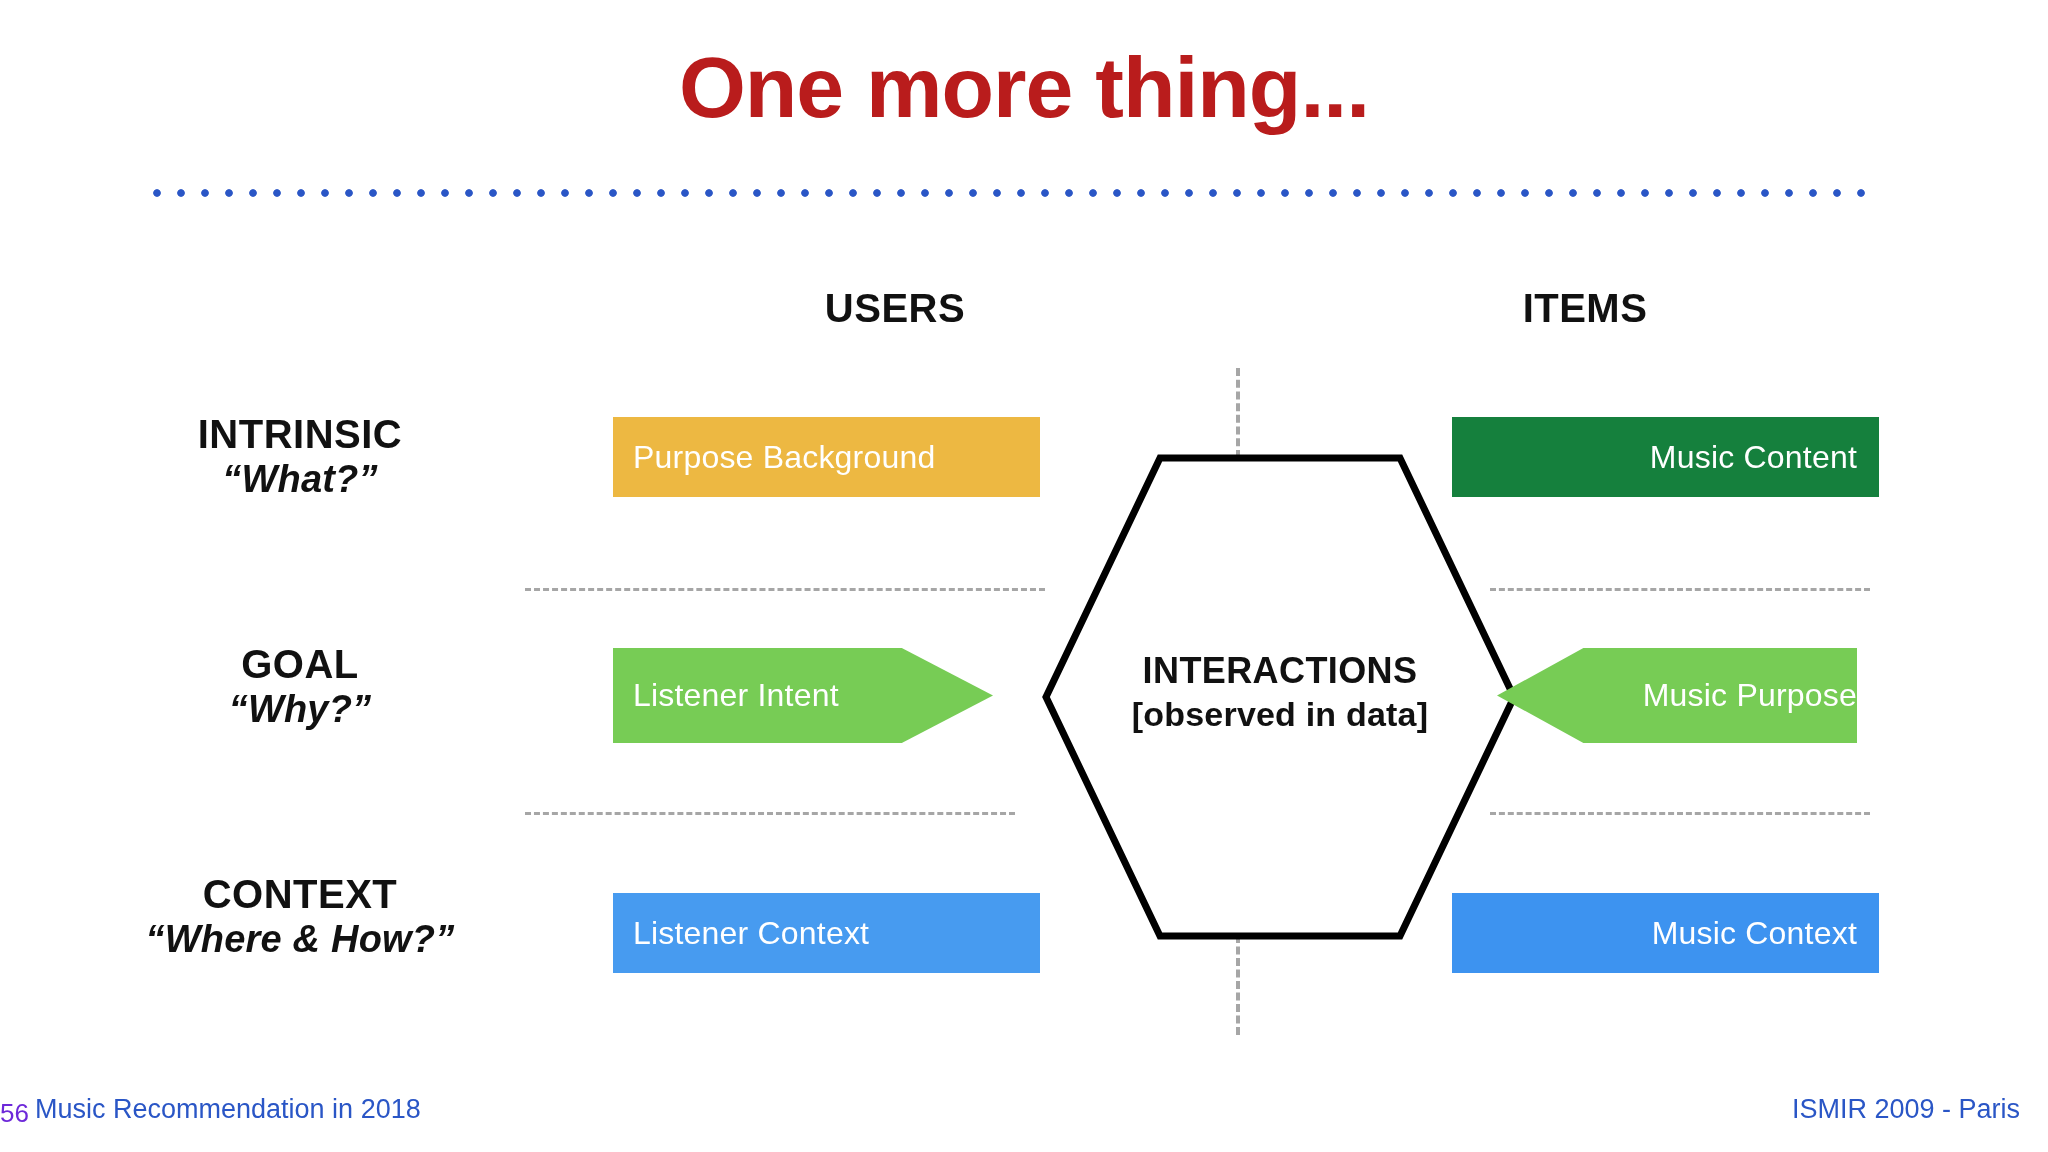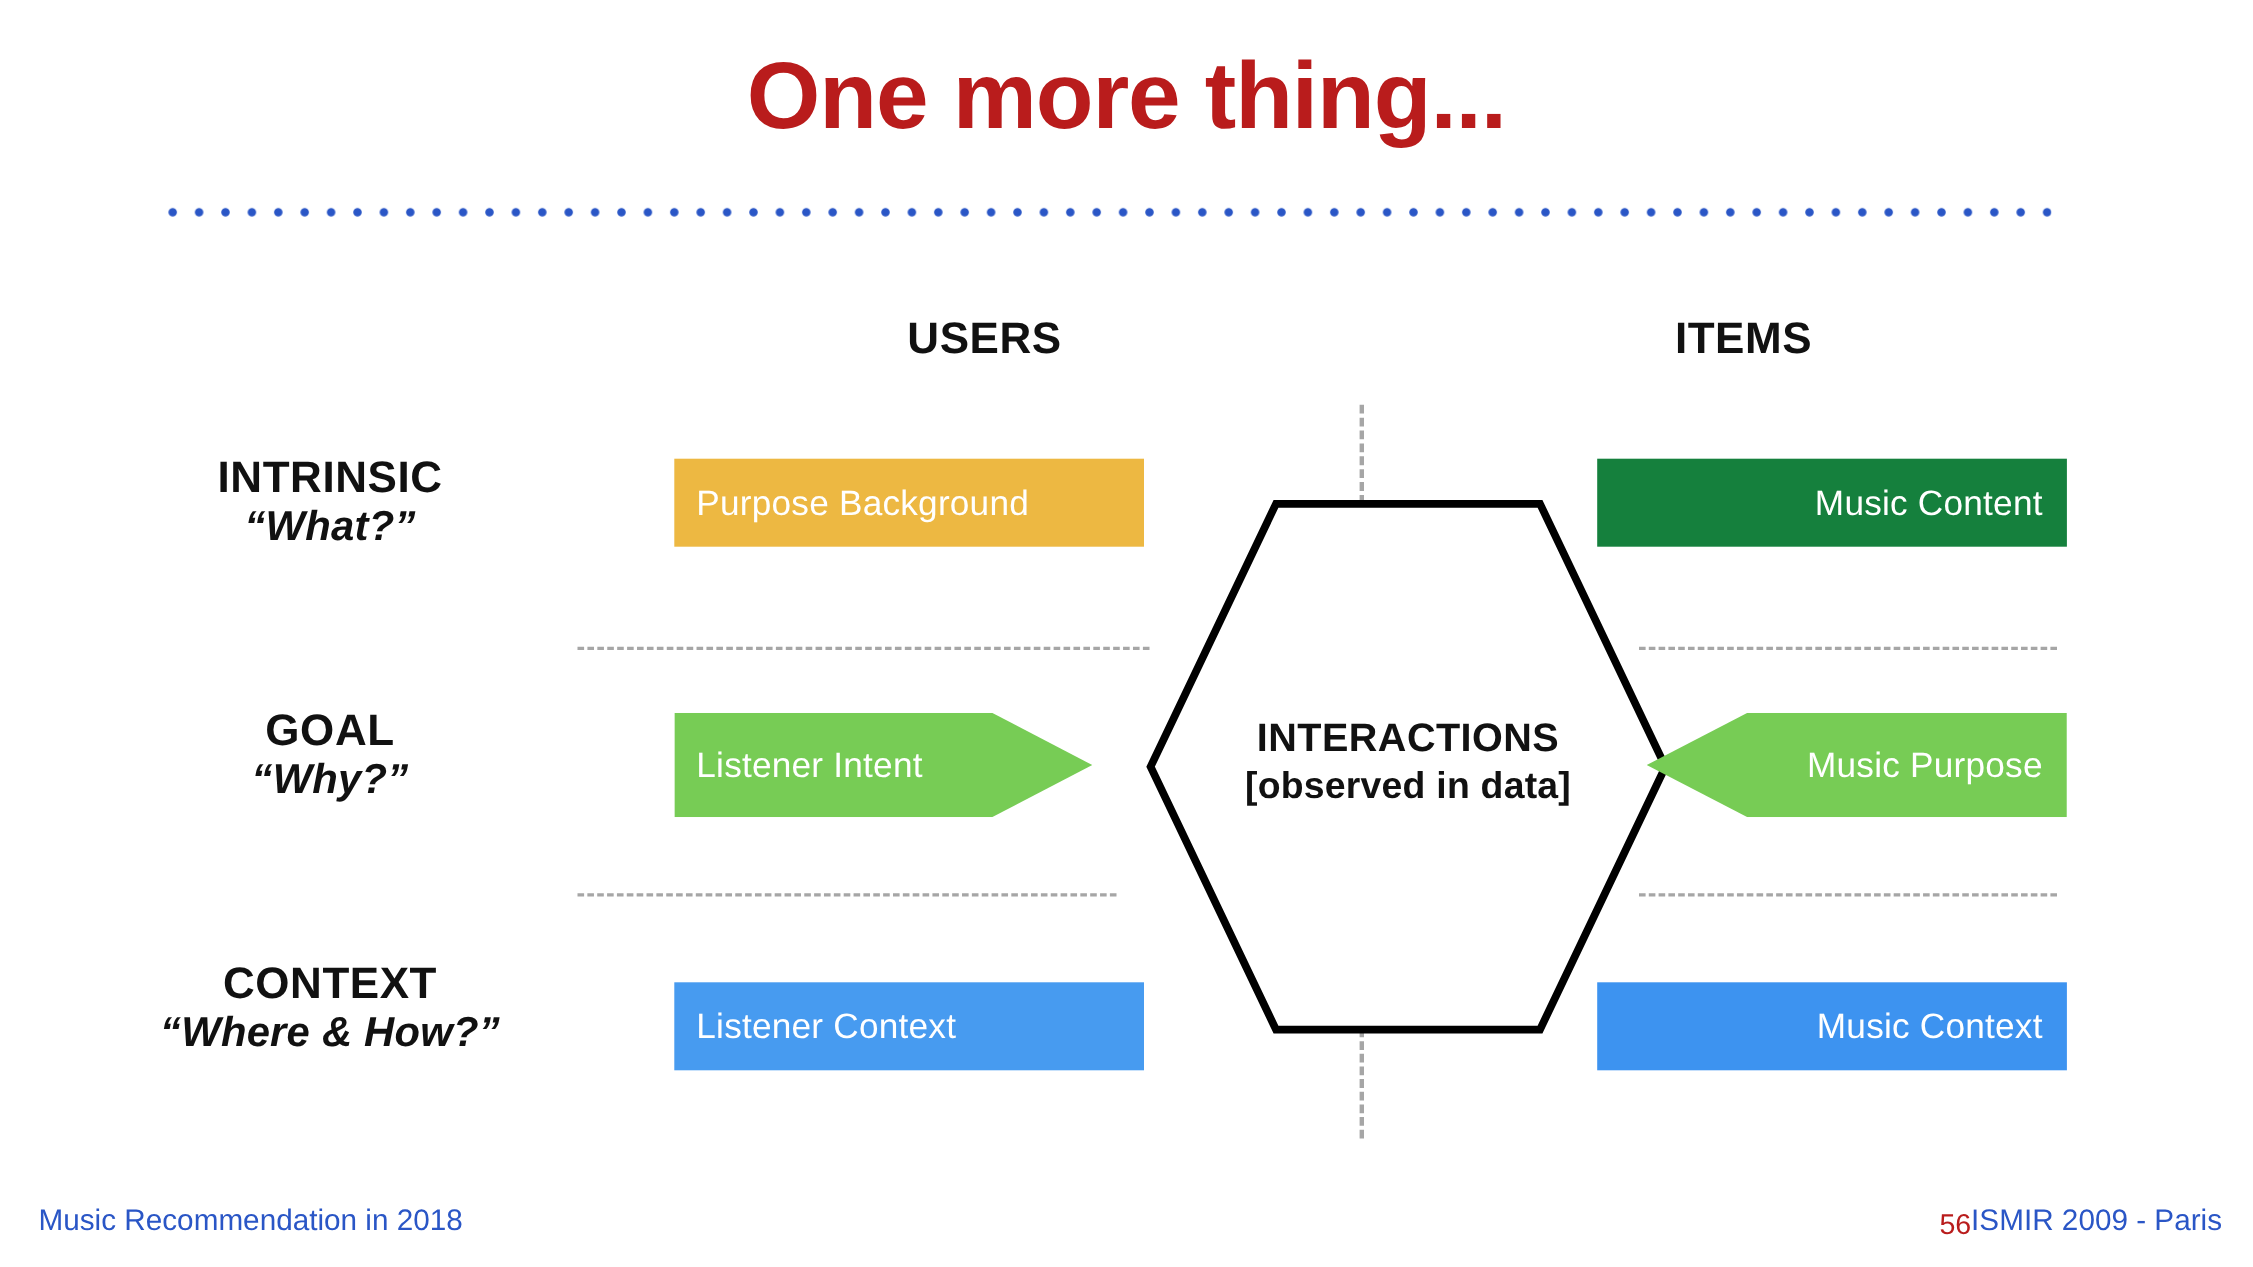--- a/index.html
+++ b/index.html
@@ -196,7 +196,6 @@
     background: #77cc55;
     clip-path: polygon(24% 0, 100% 0, 100% 100%, 24% 100%, 0 50%);
     justify-content: flex-end;
-    padding-right: 22px;
   }
 
   

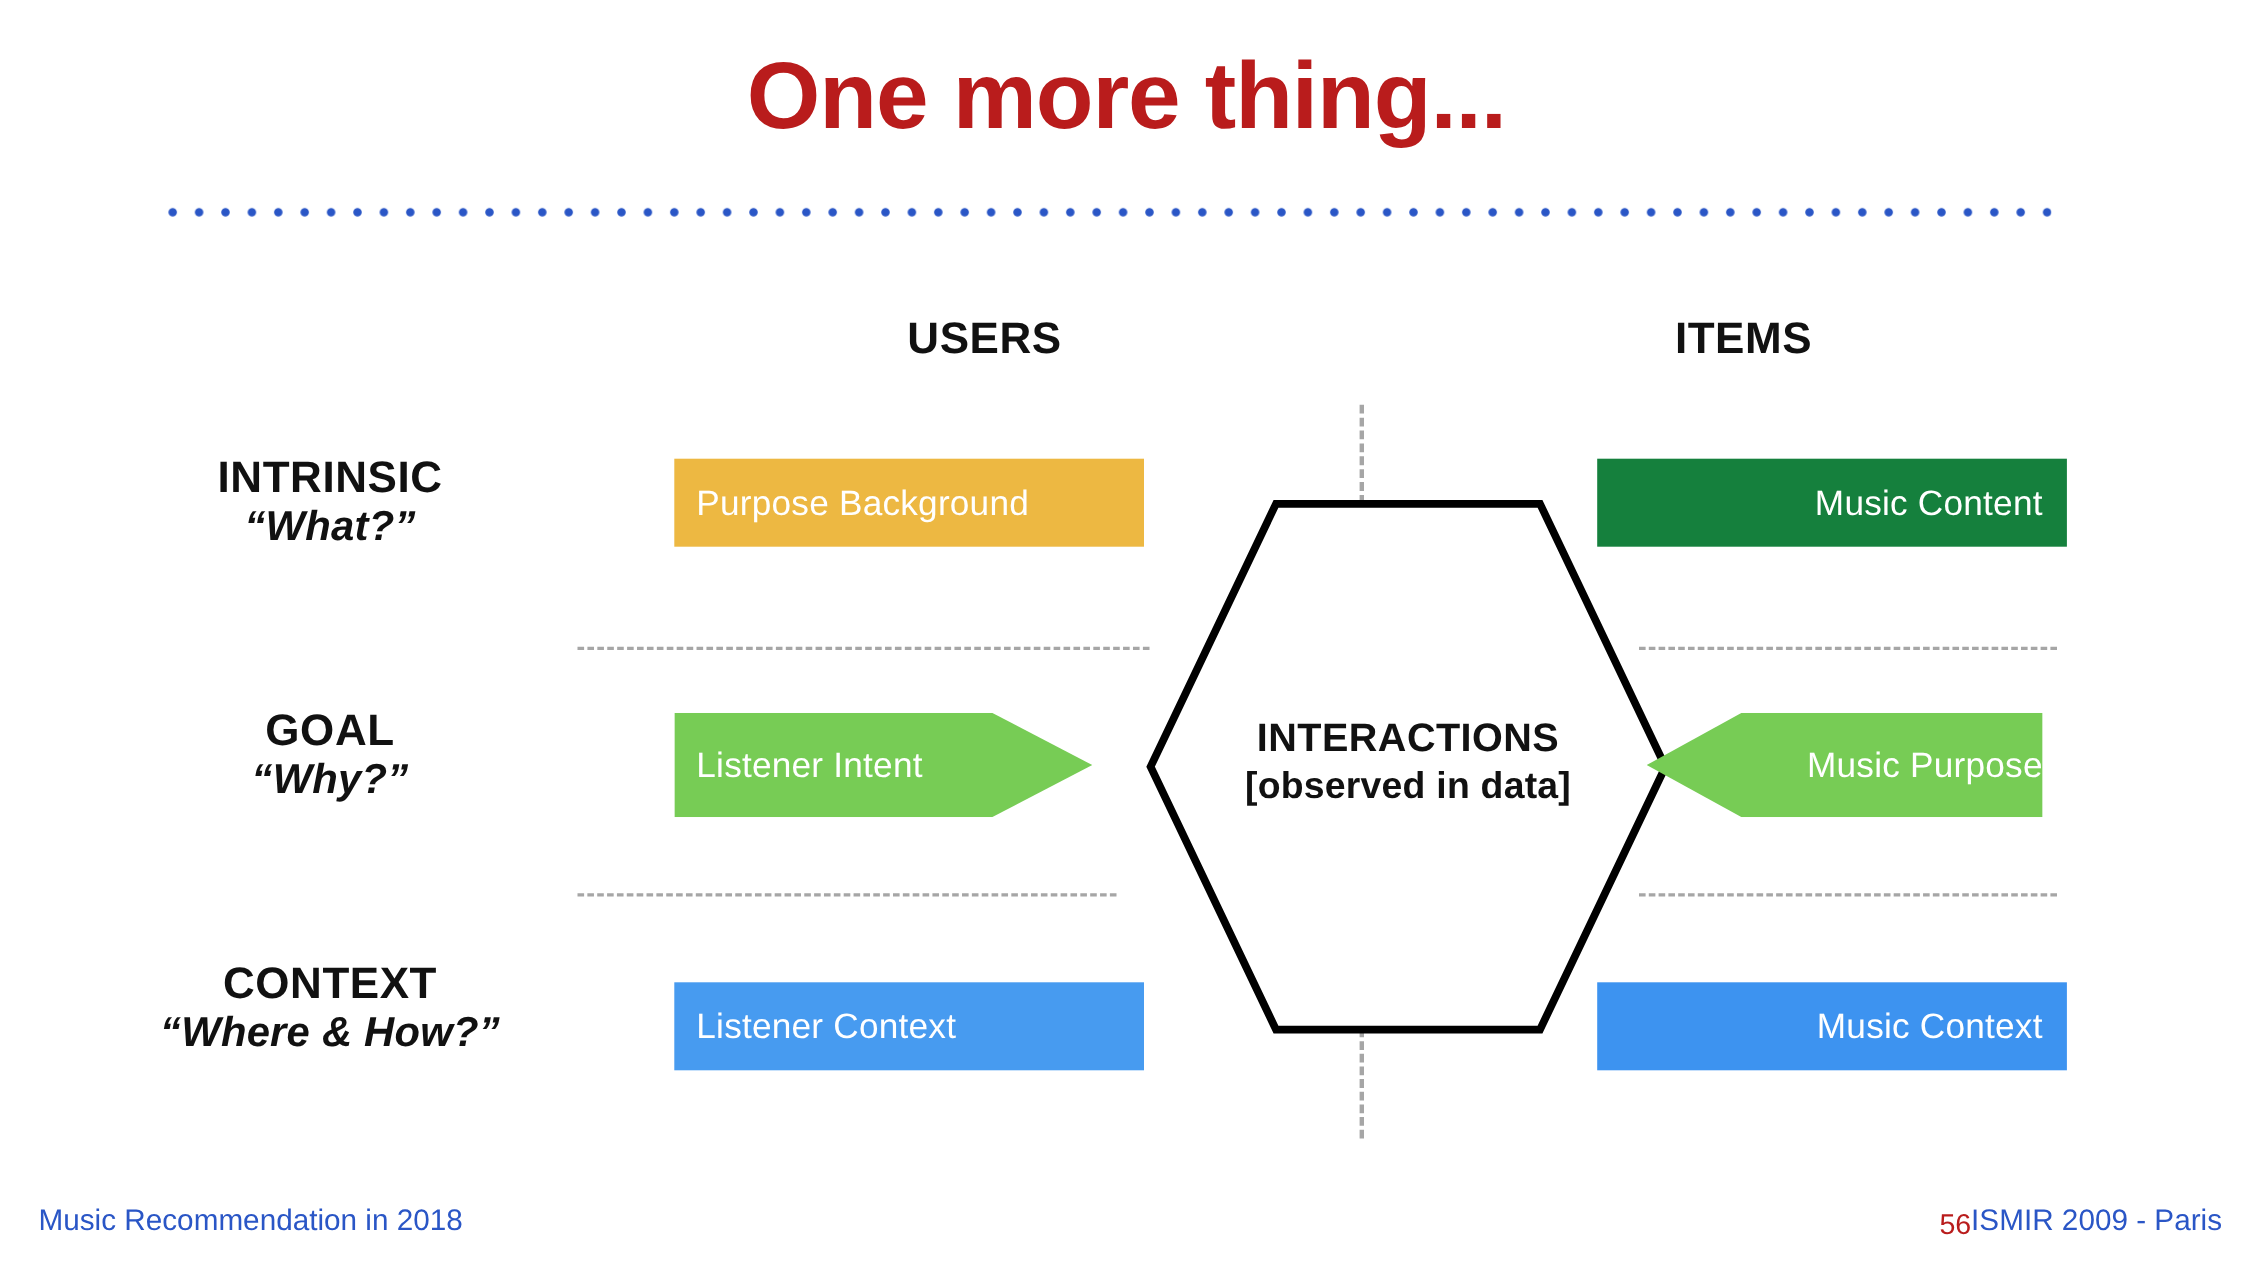--- a/index.html
+++ b/index.html
@@ -214,9 +214,9 @@
     top: 1098px;
     left: 0;
     width: 1792px;
-    text-align: right;
+    text-align: left;
     font-size: 26px;
-    color: #b91c1c;
+    color: #6d28d9;
   }
 </style>
 </head>

